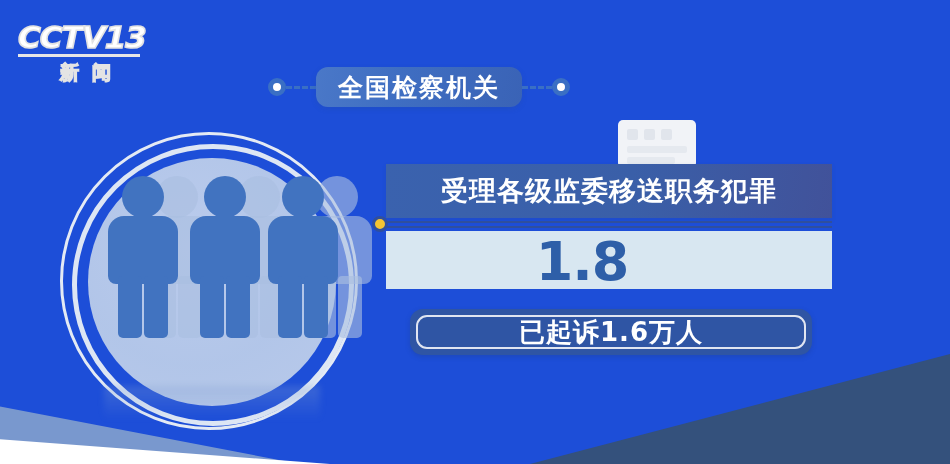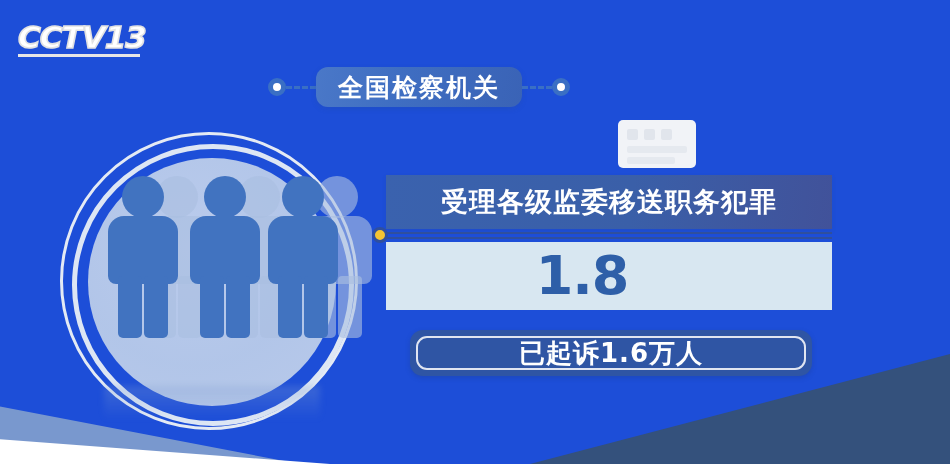--- a/index.html
+++ b/index.html
@@ -365,6 +365,7 @@
   <div class="logo">
     <div class="cctv-txt">CCTV13</div>
     <div class="cctv-underline"></div>
+    <div class="logo-sub">新闻</div>
   </div>
 
   <div class="illus">

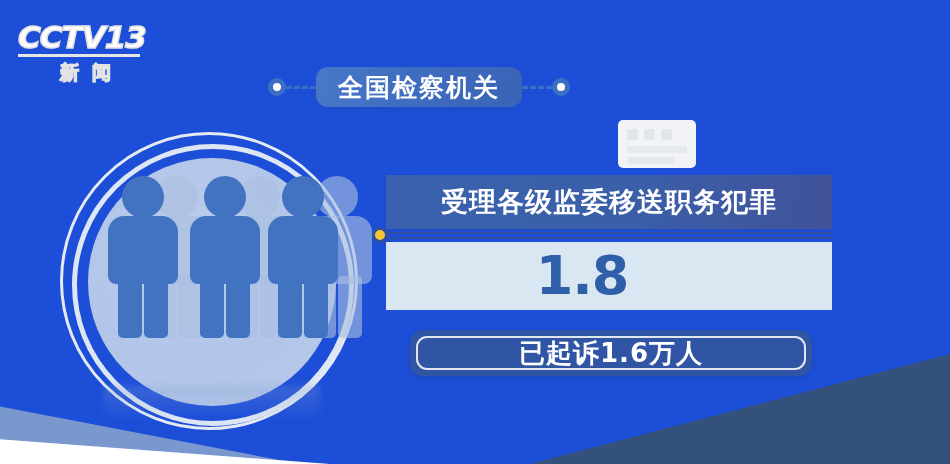--- a/index.html
+++ b/index.html
@@ -209,7 +209,7 @@
   .panel {
     position: absolute;
     left: 386px;
-    top: 175px;
+    top: 164px;
     width: 446px;
   }
   .headline-bar {

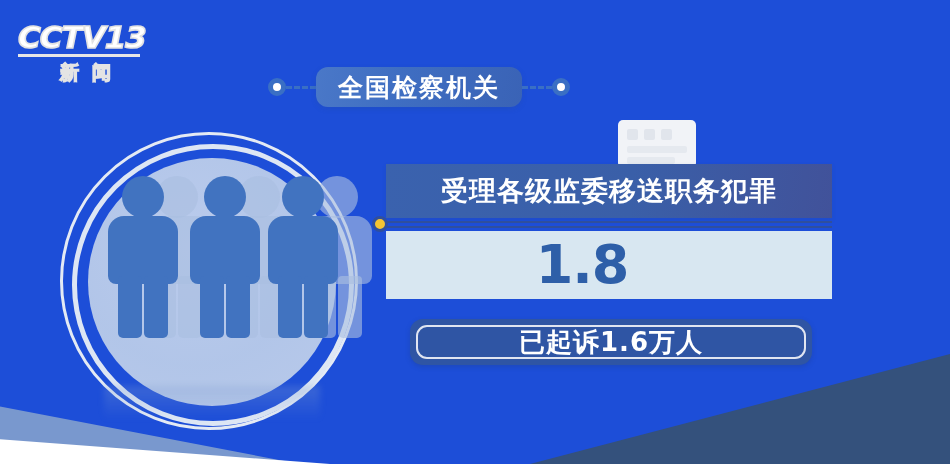--- a/index.html
+++ b/index.html
@@ -254,10 +254,10 @@
   }
   .stat-panel {
     margin-top: 2px;
-    height: 68px;
+    height: 58px;
     background: #d8e7f1;
     display: flex;
-    align-items: center;
+    align-items: flex-end;
     justify-content: center;
     padding-right: 54px;
     box-sizing: border-box;

